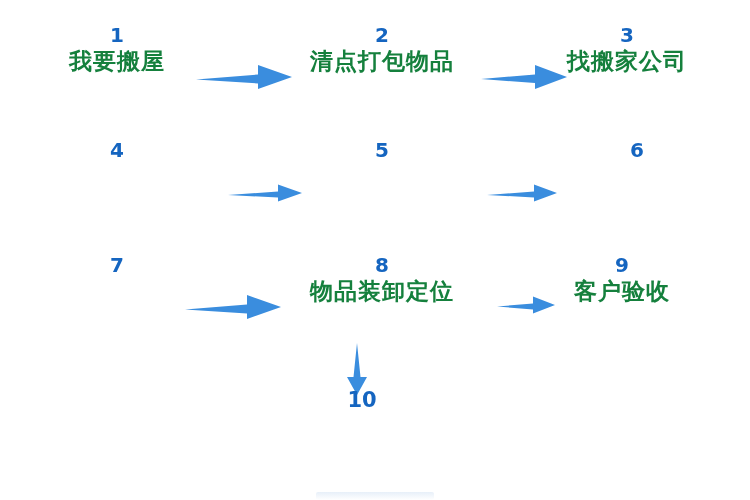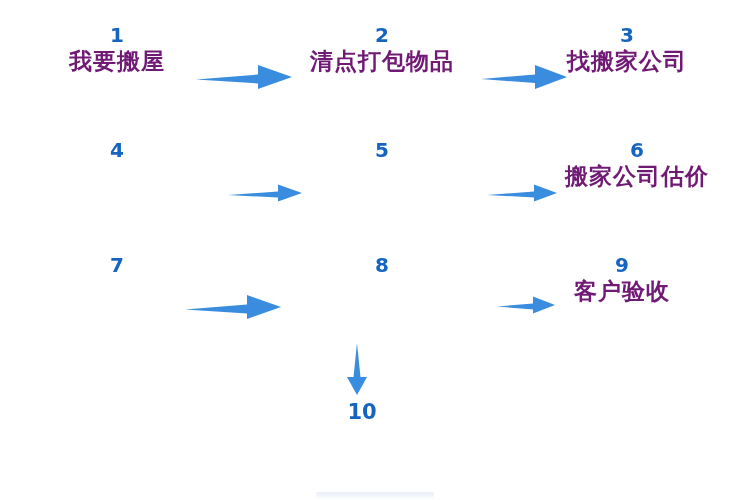--- a/index.html
+++ b/index.html
@@ -43,7 +43,7 @@
     font-size: 23px;
     font-weight: bold;
     line-height: 1.25;
-    color: #701a75;
+    color: #15803d;
     letter-spacing: 1px;
   }
   .node.big .node-number {

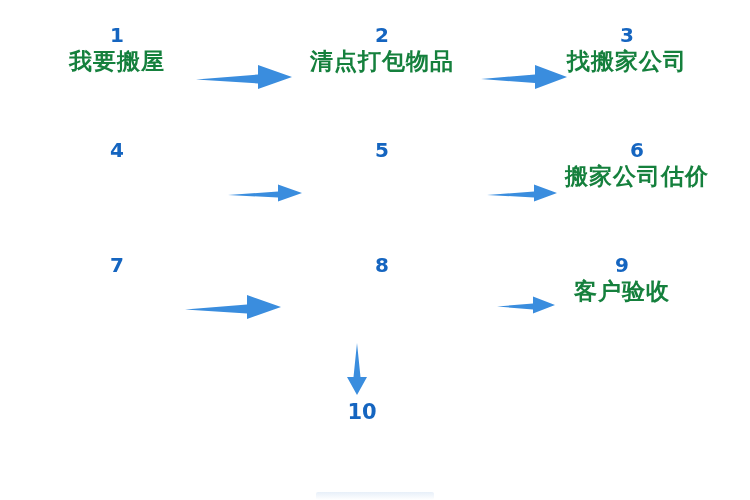--- a/index.html
+++ b/index.html
@@ -129,7 +129,6 @@
 
   <div class="node" style="left:637px; top:139px;">
     <span class="node-number">6</span>
-    <span class="node-label">搬家公司估价</span>
   </div>
 
   <div class="node" style="left:117px; top:254px;">

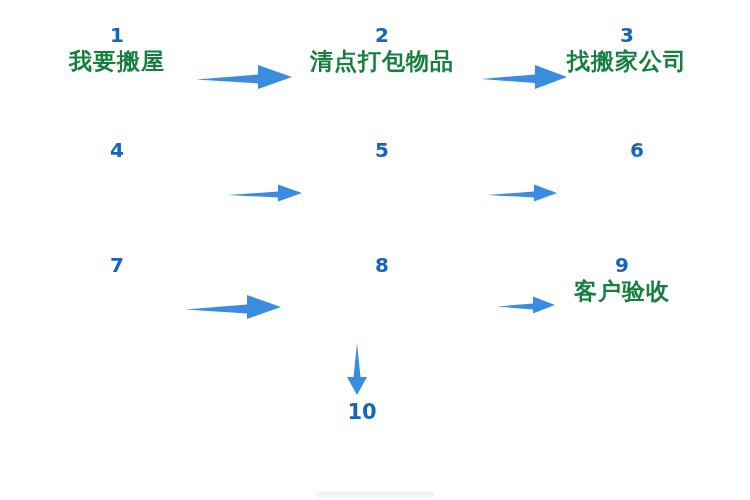--- a/index.html
+++ b/index.html
@@ -143,6 +143,7 @@
 
   <div class="node" style="left:382px; top:254px;">
     <span class="node-number">8</span>
+    <span class="node-label">物品装卸定位</span>
   </div>
 
   <div class="arrow" style="left:497px; top:294px;">

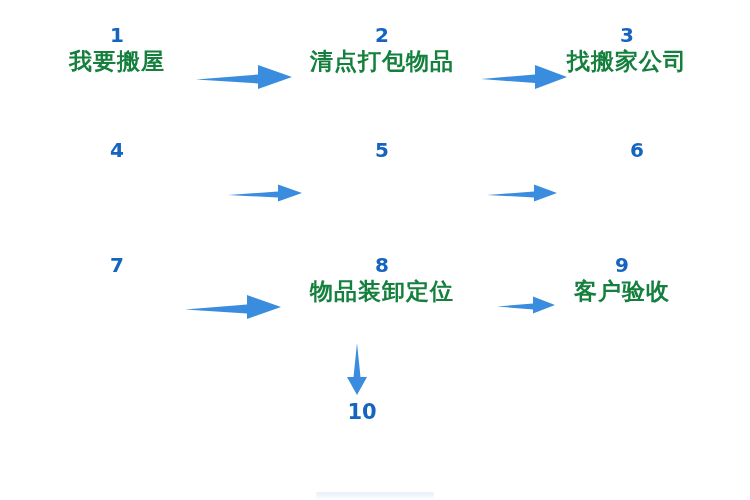--- a/index.html
+++ b/index.html
@@ -163,7 +163,7 @@
     </svg>
   </div>
 
-  <div class="node big" style="left:362px; top:400px;">
+  <div class="node big" style="left:362px; top:388px;">
     <span class="node-number">10</span>
   </div>
 

